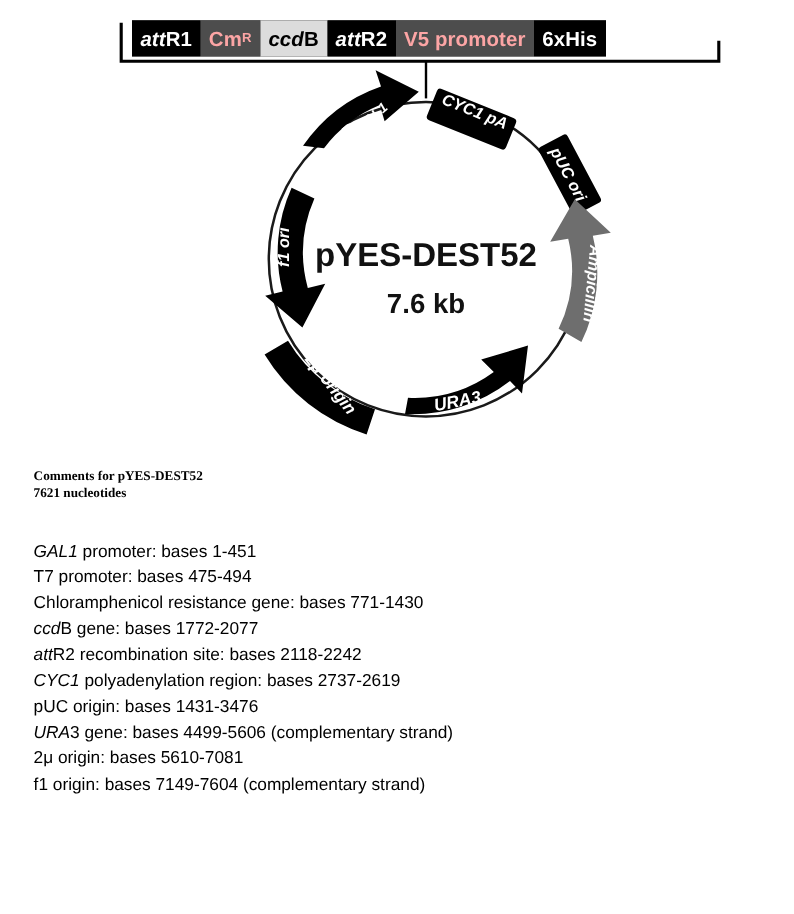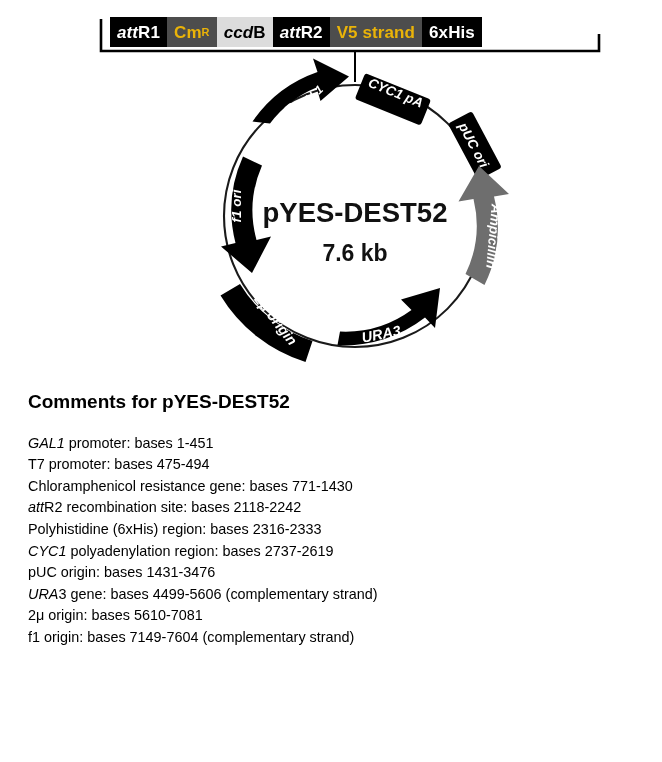--- a/index.html
+++ b/index.html
@@ -42,7 +42,7 @@
     letter-spacing: .1px;
   }
   .seg-black { background:#000000; color:#ffffff; }
-  .seg-dark  { background:#4d4d4d; color:#eab308; }
+  .seg-dark  { background:#4d4d4d; color:#fca5a5; }
   .seg-light { background:#dcdcdc; color:#000000; }
   .it { font-style: italic; }
   .sup { font-size: 11px; vertical-align: super; line-height: 0; }

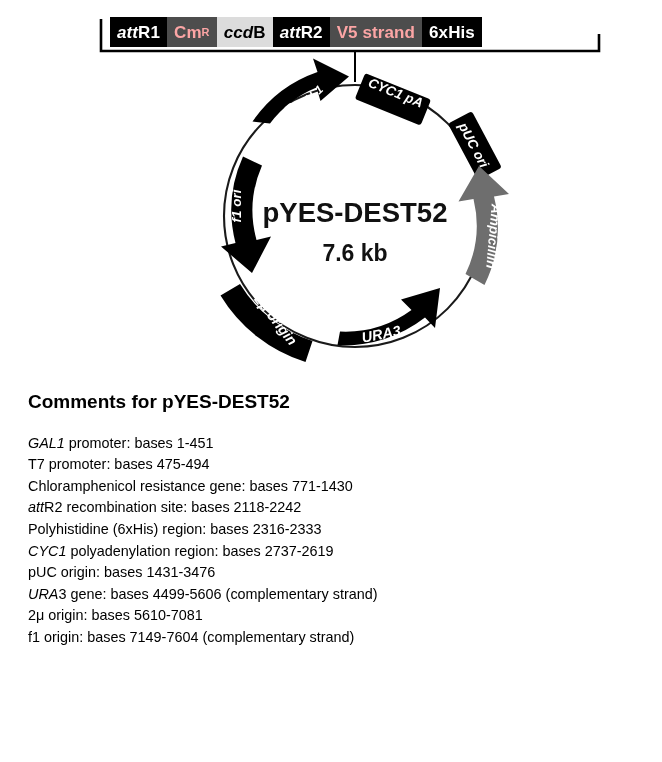--- a/index.html
+++ b/index.html
@@ -98,7 +98,7 @@
         <span>R2</span>
     </div>
     <div class="cassette-seg seg-dark">
-      <span>V5 strand</span>
+      <span>V5 promoter</span>
     </div>
     <div class="cassette-seg seg-black">
       <span>6xHis</span>

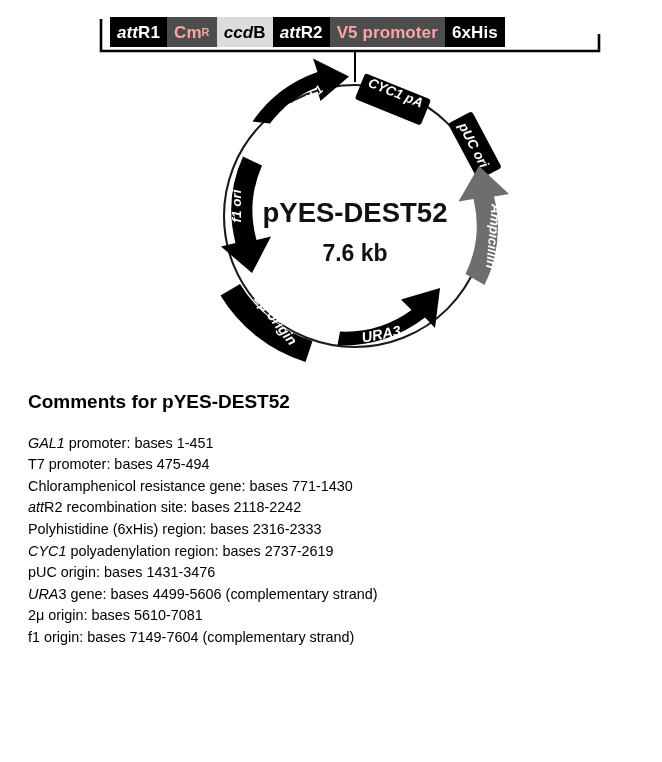--- a/index.html
+++ b/index.html
@@ -66,7 +66,8 @@
   }
   #comments-head {
     font-weight: bold;
-    font-size: 19px;
+    font-size: 11px;
+    font-family: Liberation Serif, serif;
   }
   #comments-head div { padding-bottom: 3px; }
   #comment-list { margin-top: 18px; }

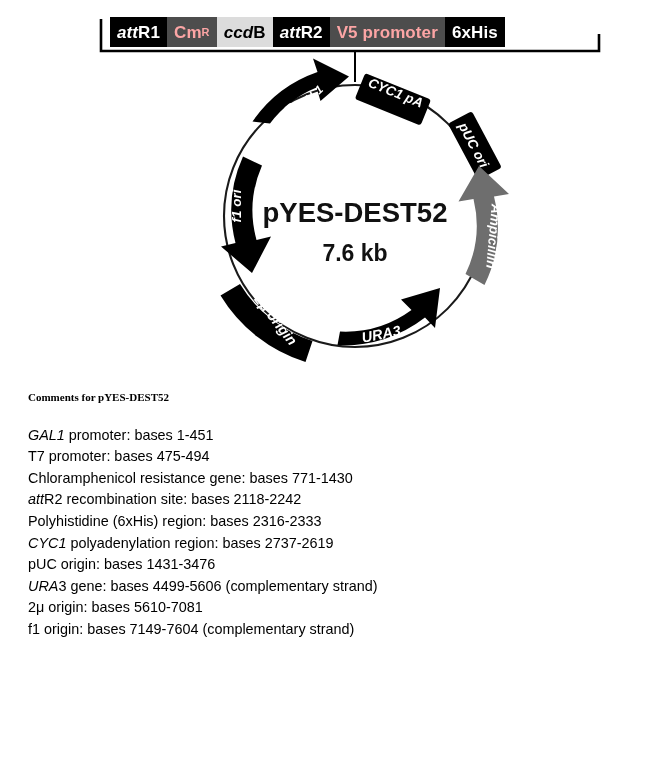--- a/index.html
+++ b/index.html
@@ -198,6 +198,7 @@
 <div id="comments">
   <div id="comments-head">
     <div>Comments for pYES-DEST52</div>
+    <div>7621 nucleotides</div>
   </div>
   <div id="comment-list">
     <div class="comment-line"><i>GAL1</i><span> promoter: bases 1-451</span></div>

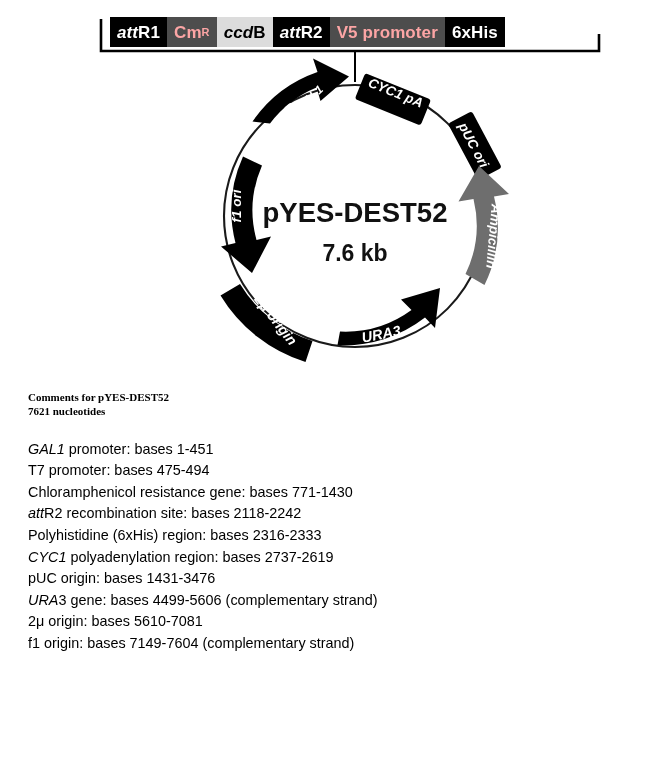--- a/index.html
+++ b/index.html
@@ -70,7 +70,7 @@
     font-family: Liberation Serif, serif;
   }
   #comments-head div { padding-bottom: 3px; }
-  #comment-list { margin-top: 18px; }
+  #comment-list { margin-top: 29px; }
   .comment-line {
     padding: 3.6px 0;
     white-space: nowrap;

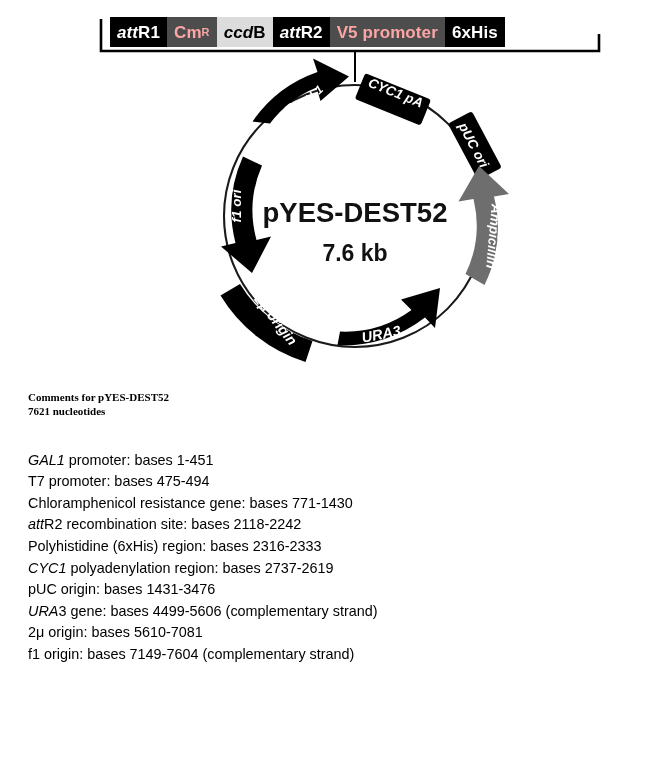--- a/index.html
+++ b/index.html
@@ -204,6 +204,7 @@
     <div class="comment-line"><i>GAL1</i><span> promoter: bases 1-451</span></div>
     <div class="comment-line"><i></i><span>T7 promoter: bases 475-494</span></div>
     <div class="comment-line"><i></i><span>Chloramphenicol resistance gene: bases 771-1430</span></div>
+    <div class="comment-line"><i>ccd</i><span>B gene: bases 1772-2077</span></div>
     <div class="comment-line"><i>att</i><span>R2 recombination site: bases 2118-2242</span></div>
     <div class="comment-line"><i></i><span>Polyhistidine (6xHis) region: bases 2316-2333</span></div>
     <div class="comment-line"><i>CYC1</i><span> polyadenylation region: bases 2737-2619</span></div>

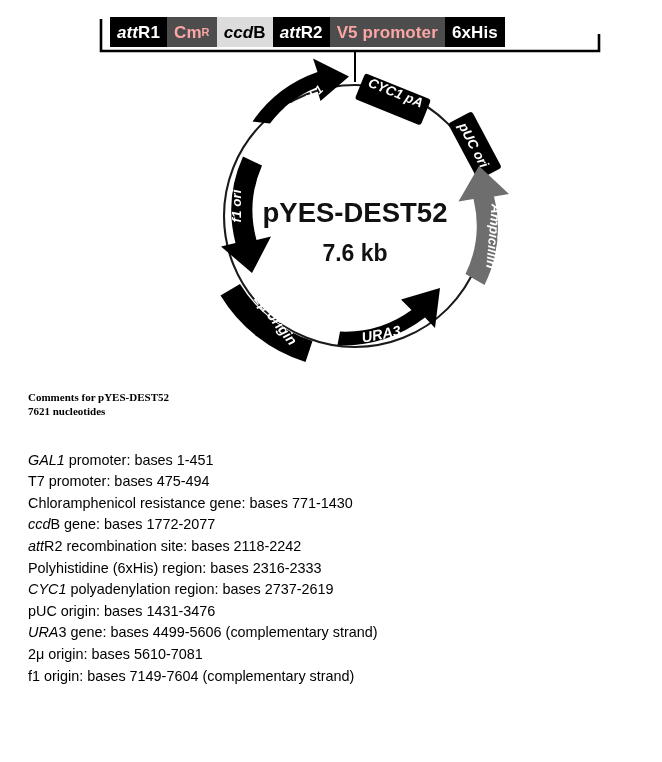--- a/index.html
+++ b/index.html
@@ -206,7 +206,6 @@
     <div class="comment-line"><i></i><span>Chloramphenicol resistance gene: bases 771-1430</span></div>
     <div class="comment-line"><i>ccd</i><span>B gene: bases 1772-2077</span></div>
     <div class="comment-line"><i>att</i><span>R2 recombination site: bases 2118-2242</span></div>
-    <div class="comment-line"><i></i><span>Polyhistidine (6xHis) region: bases 2316-2333</span></div>
     <div class="comment-line"><i>CYC1</i><span> polyadenylation region: bases 2737-2619</span></div>
     <div class="comment-line"><i></i><span>pUC origin: bases 1431-3476</span></div>
     <div class="comment-line"><i>URA</i><span>3 gene: bases 4499-5606 (complementary strand)</span></div>

